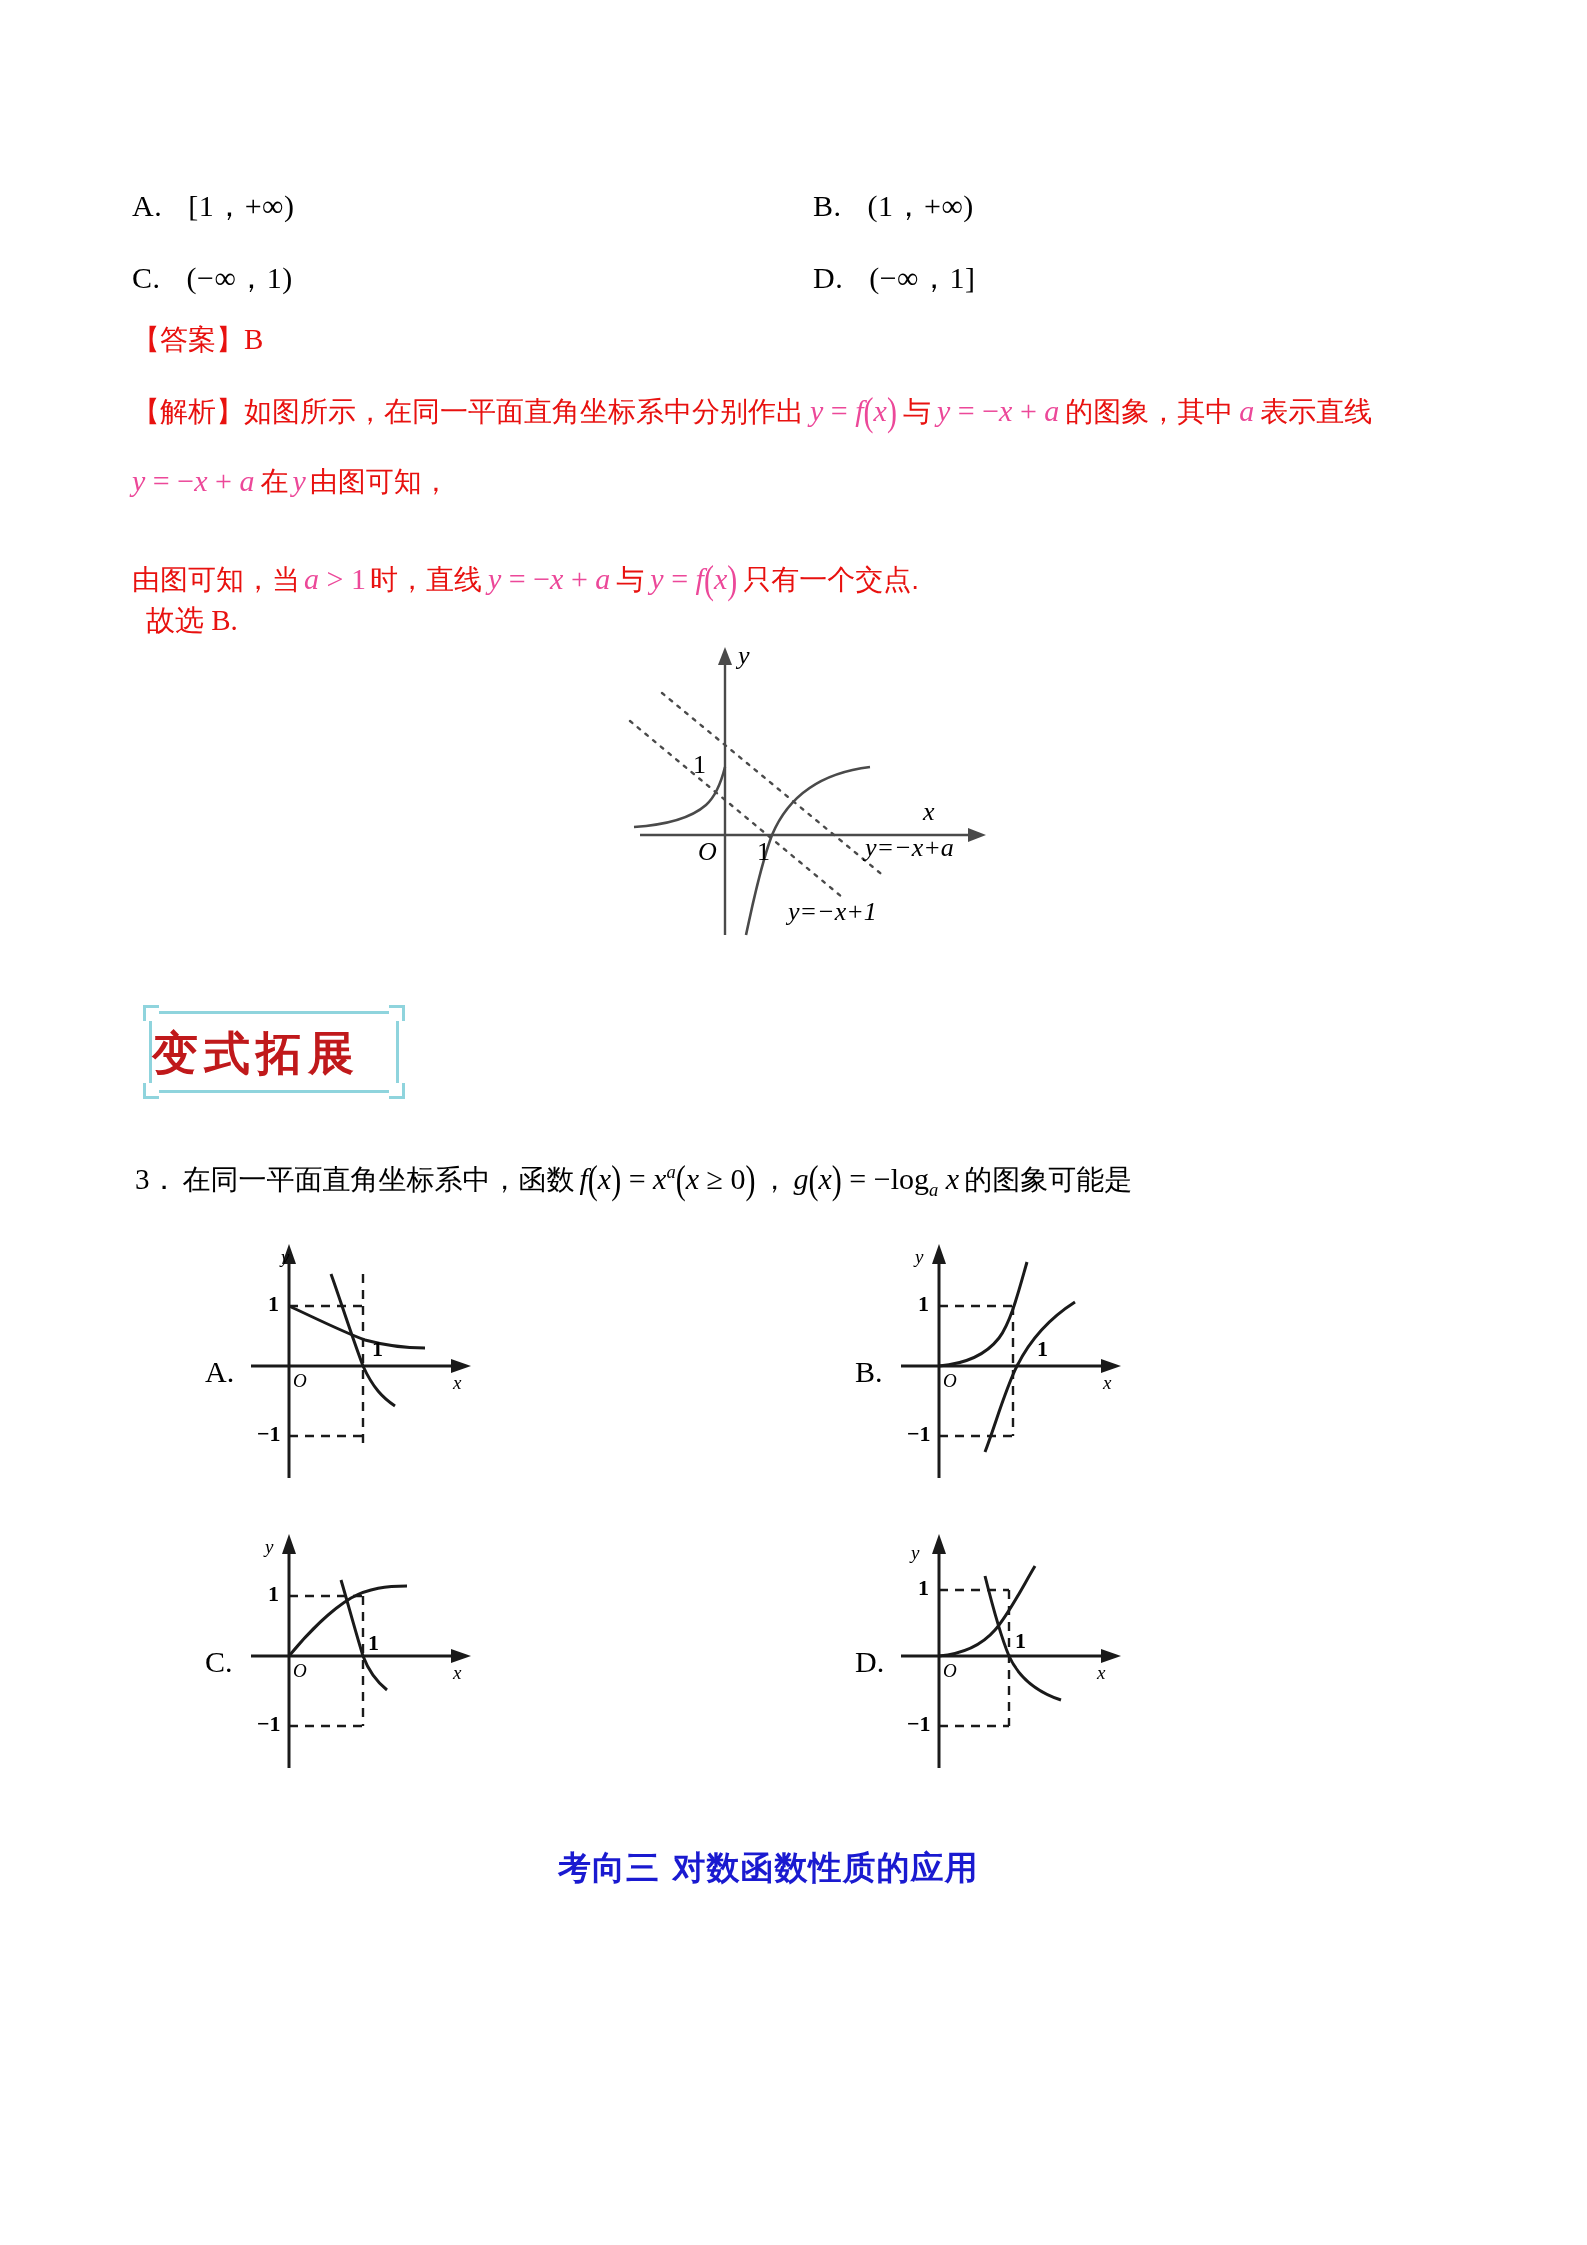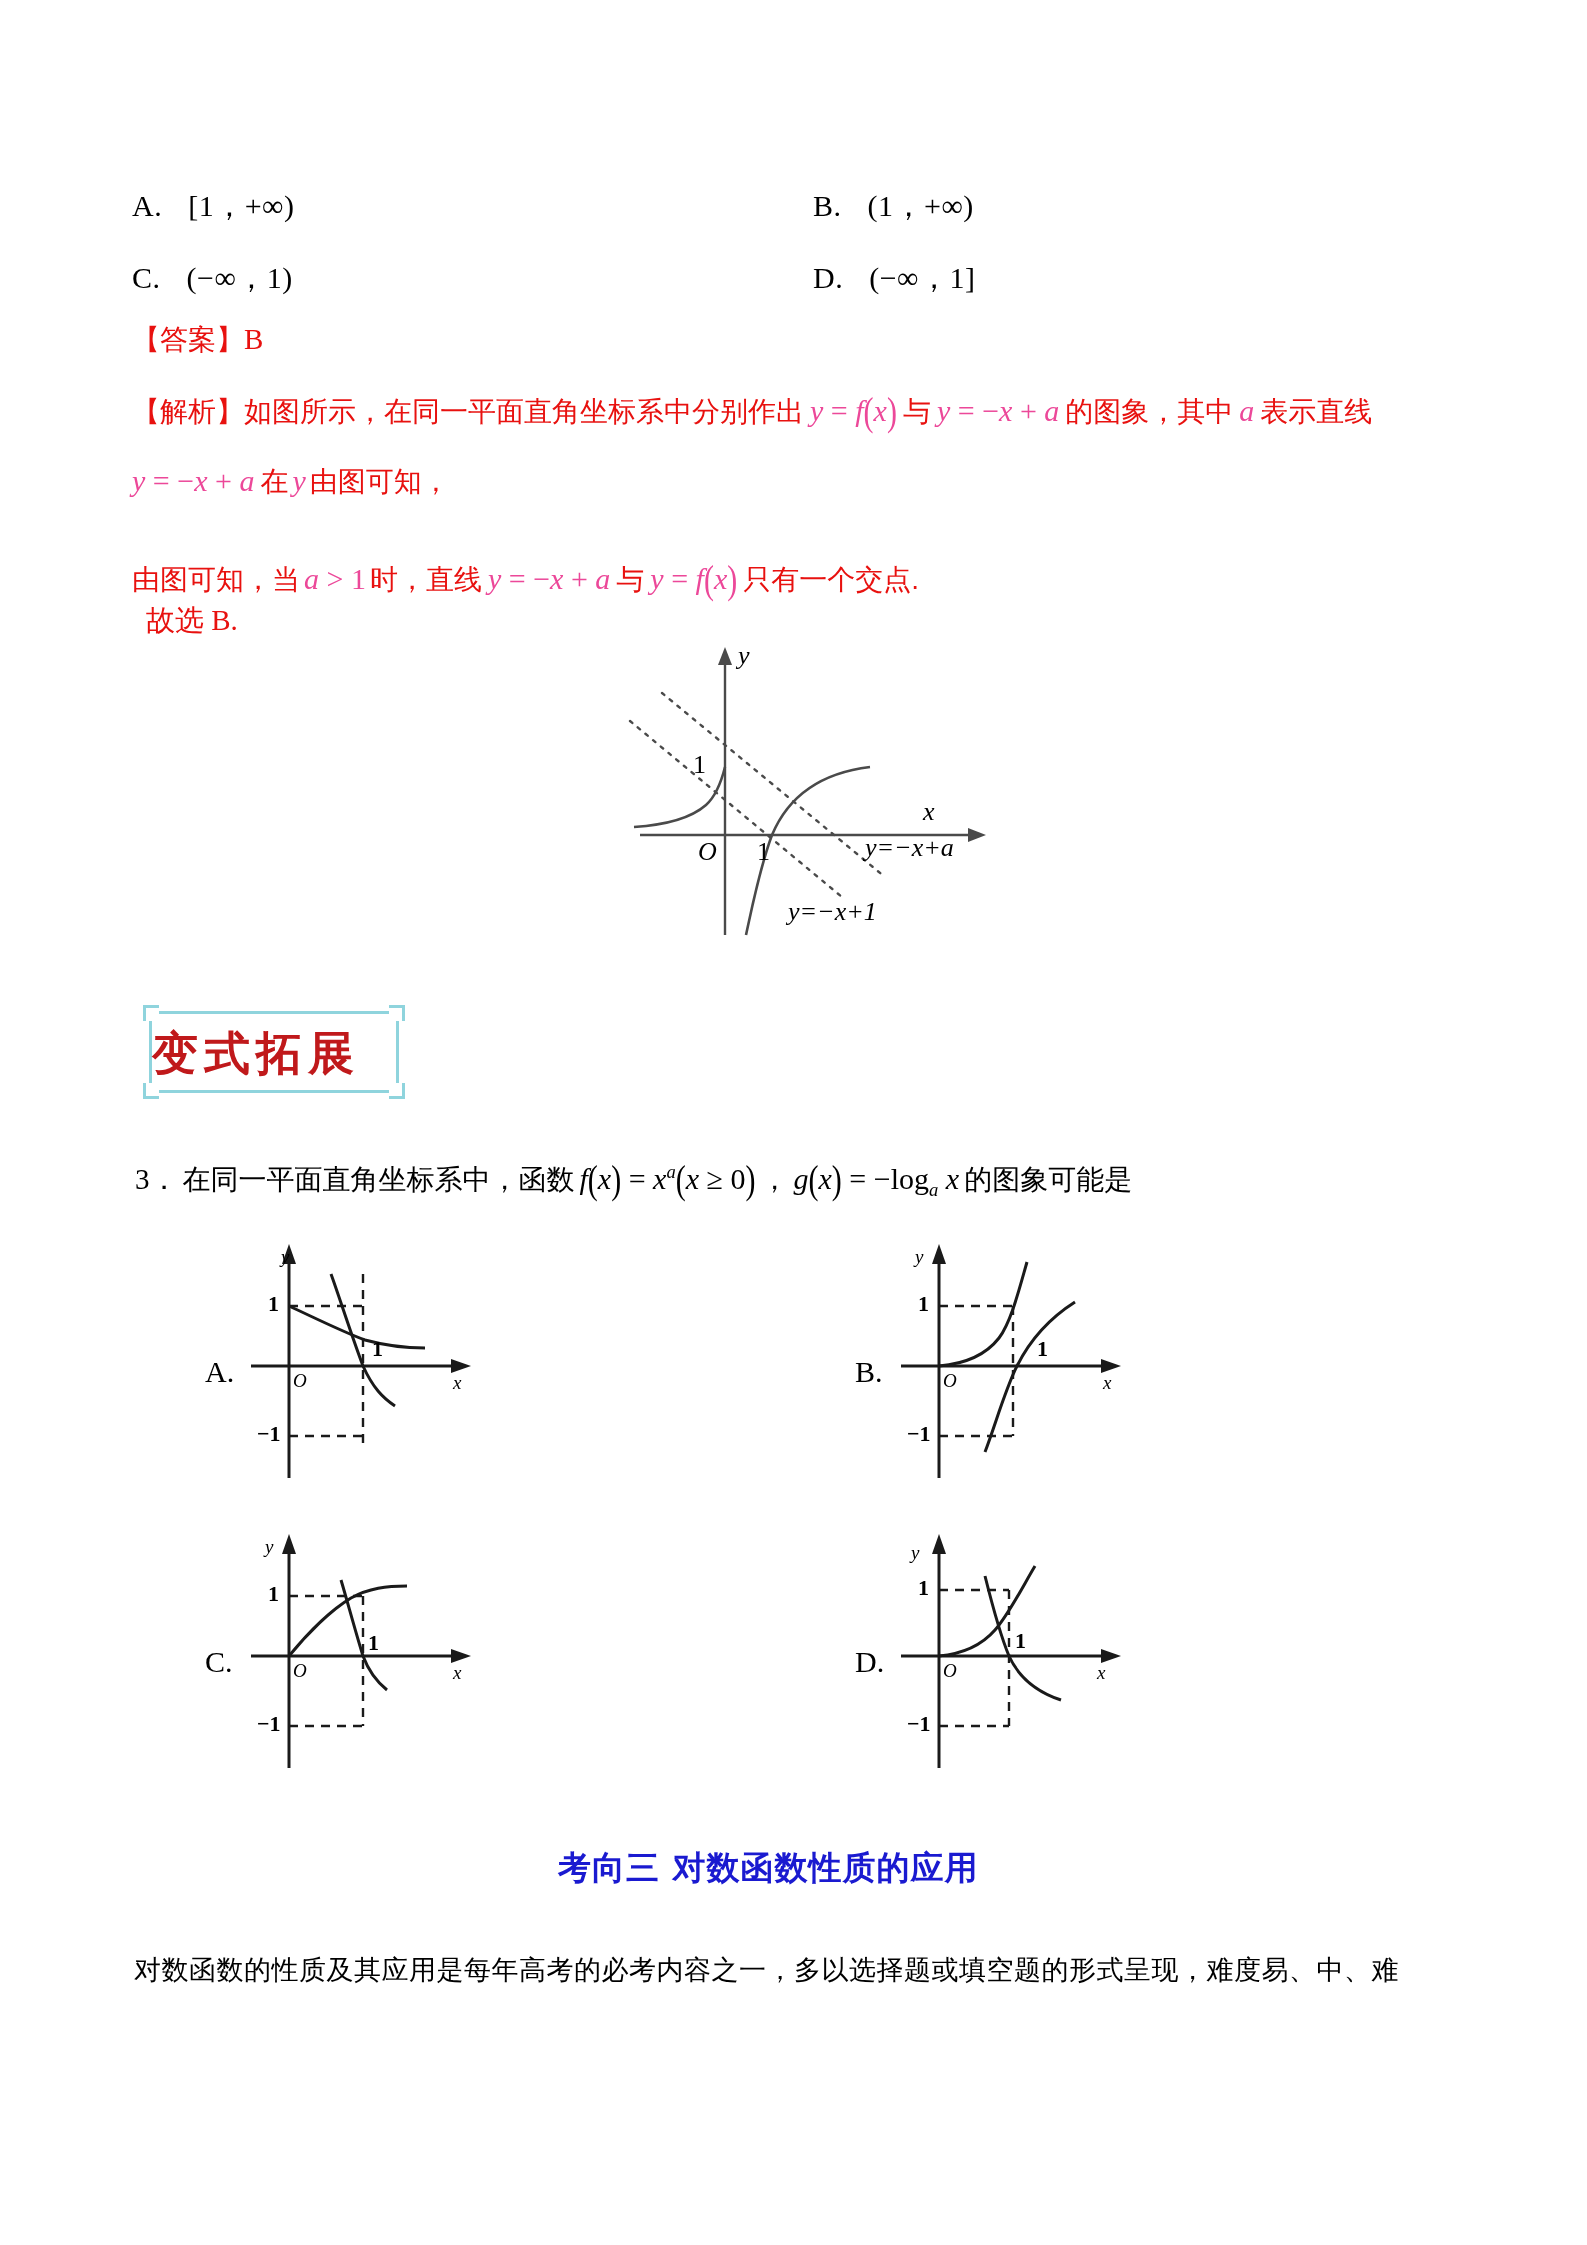--- a/index.html
+++ b/index.html
@@ -285,7 +285,6 @@
 
   <div class="sec-head" style="left:558px; top:1846px;">考向三  对数函数性质的应用</div>
 
-  <div class="para" style="left:134px; top:1952px;">对数函数的性质及其应用是每年高考的必考内容之一，多以选择题或填空题的形式呈现，难度易、中、难</div>
 
 </div>
 

